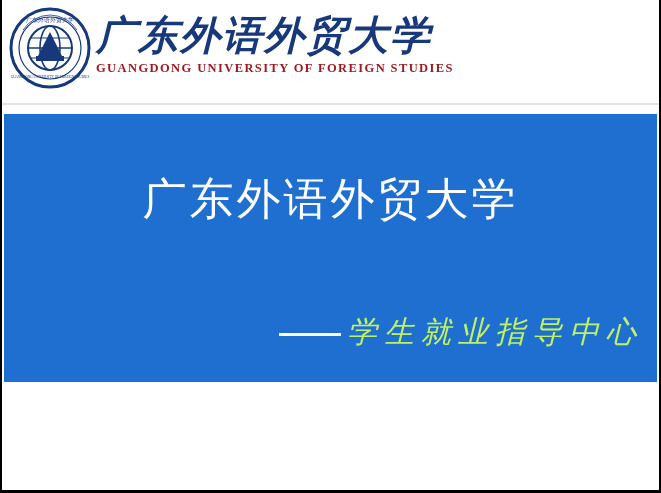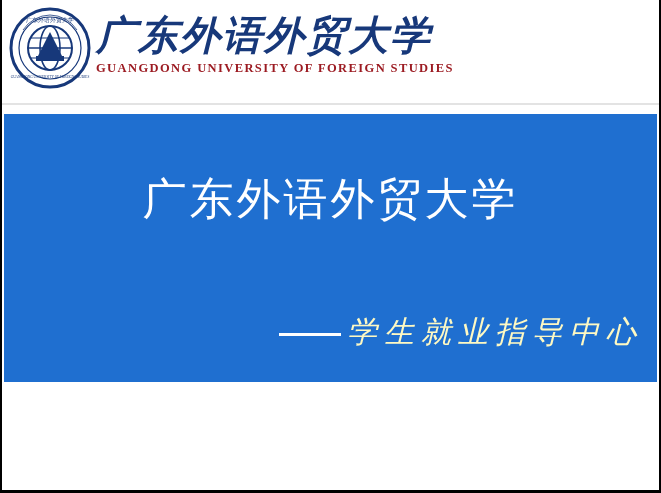--- a/index.html
+++ b/index.html
@@ -115,7 +115,7 @@
     font-family: "Liberation Serif", serif;
     font-size: 30px;
     font-style: italic;
-    color: #fef9c3;
+    color: #bef264;
     letter-spacing: 7px;
   }
   

